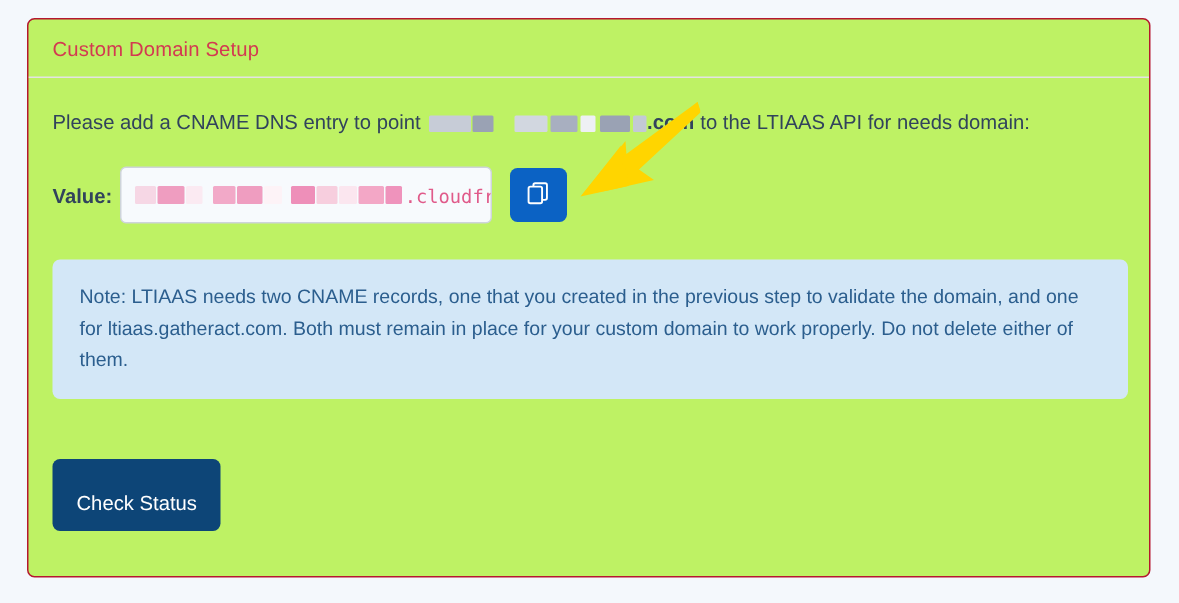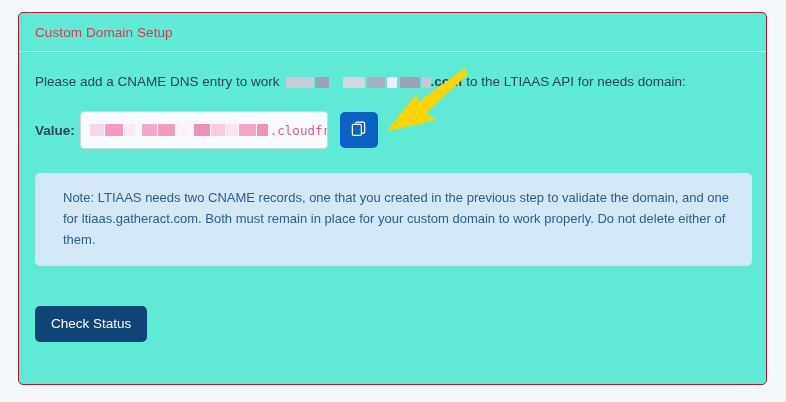--- a/index.html
+++ b/index.html
@@ -22,7 +22,7 @@
     top: 12px;
     width: 749px;
     height: 373px;
-    background: #5eead4;
+    background: #bef264;
     border: 1px solid #b5172f;
     border-radius: 5px;
     box-sizing: border-box;

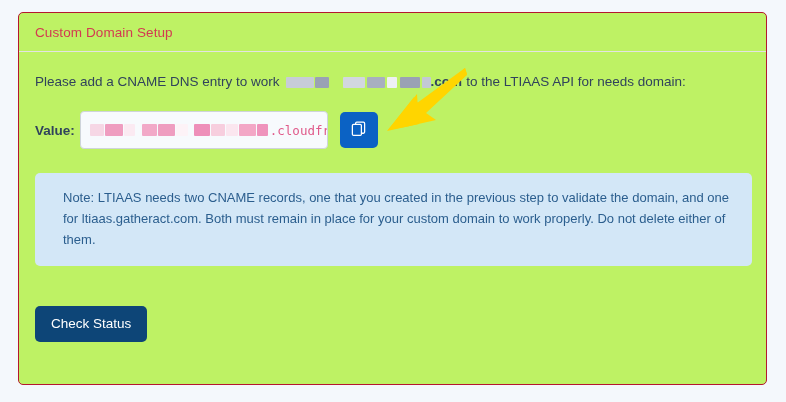--- a/index.html
+++ b/index.html
@@ -183,7 +183,7 @@
   <div class="card-body">
 
     <div class="intro">
-      <span>Please add a CNAME DNS entry to work</span>
+      <span>Please add a CNAME DNS entry to point</span>
       <span class="redact r1"></span>
       <span class="redact r2"></span>
       <span class="redact r3"></span>

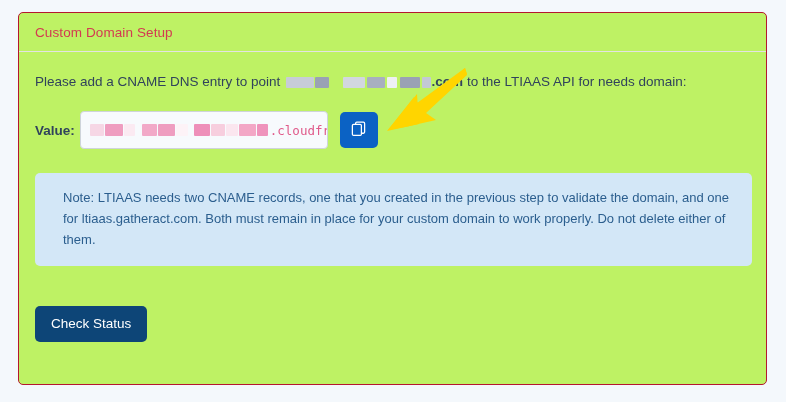--- a/index.html
+++ b/index.html
@@ -139,7 +139,7 @@
     margin-top: 24px;
     background: #d3e7f7;
     border-radius: 5px;
-    padding: 14px 18px 16px 28px;
+    padding: 14px 18px 16px 18px;
     color: #2b5e8e;
     font-size: 13px;
     line-height: 21px;

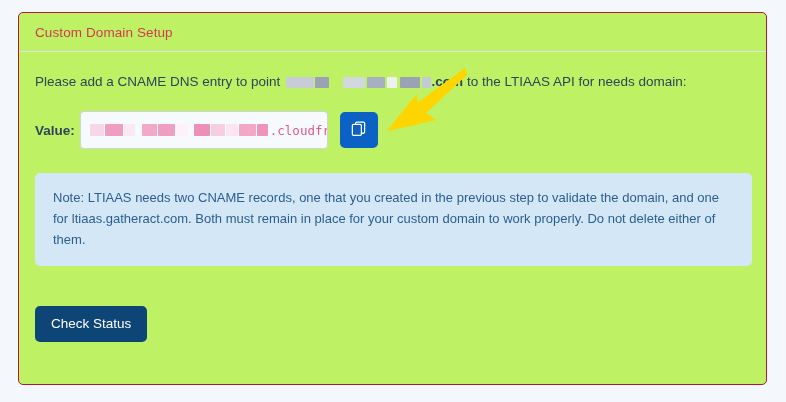--- a/index.html
+++ b/index.html
@@ -156,7 +156,7 @@
     border-radius: 5px;
     font-size: 13.5px;
     font-family: "Liberation Sans", sans-serif;
-    padding: 10px 16px 11px 16px;
+    padding: 22px 16px 11px 16px;
     cursor: pointer;
     display: inline-block;
   }

